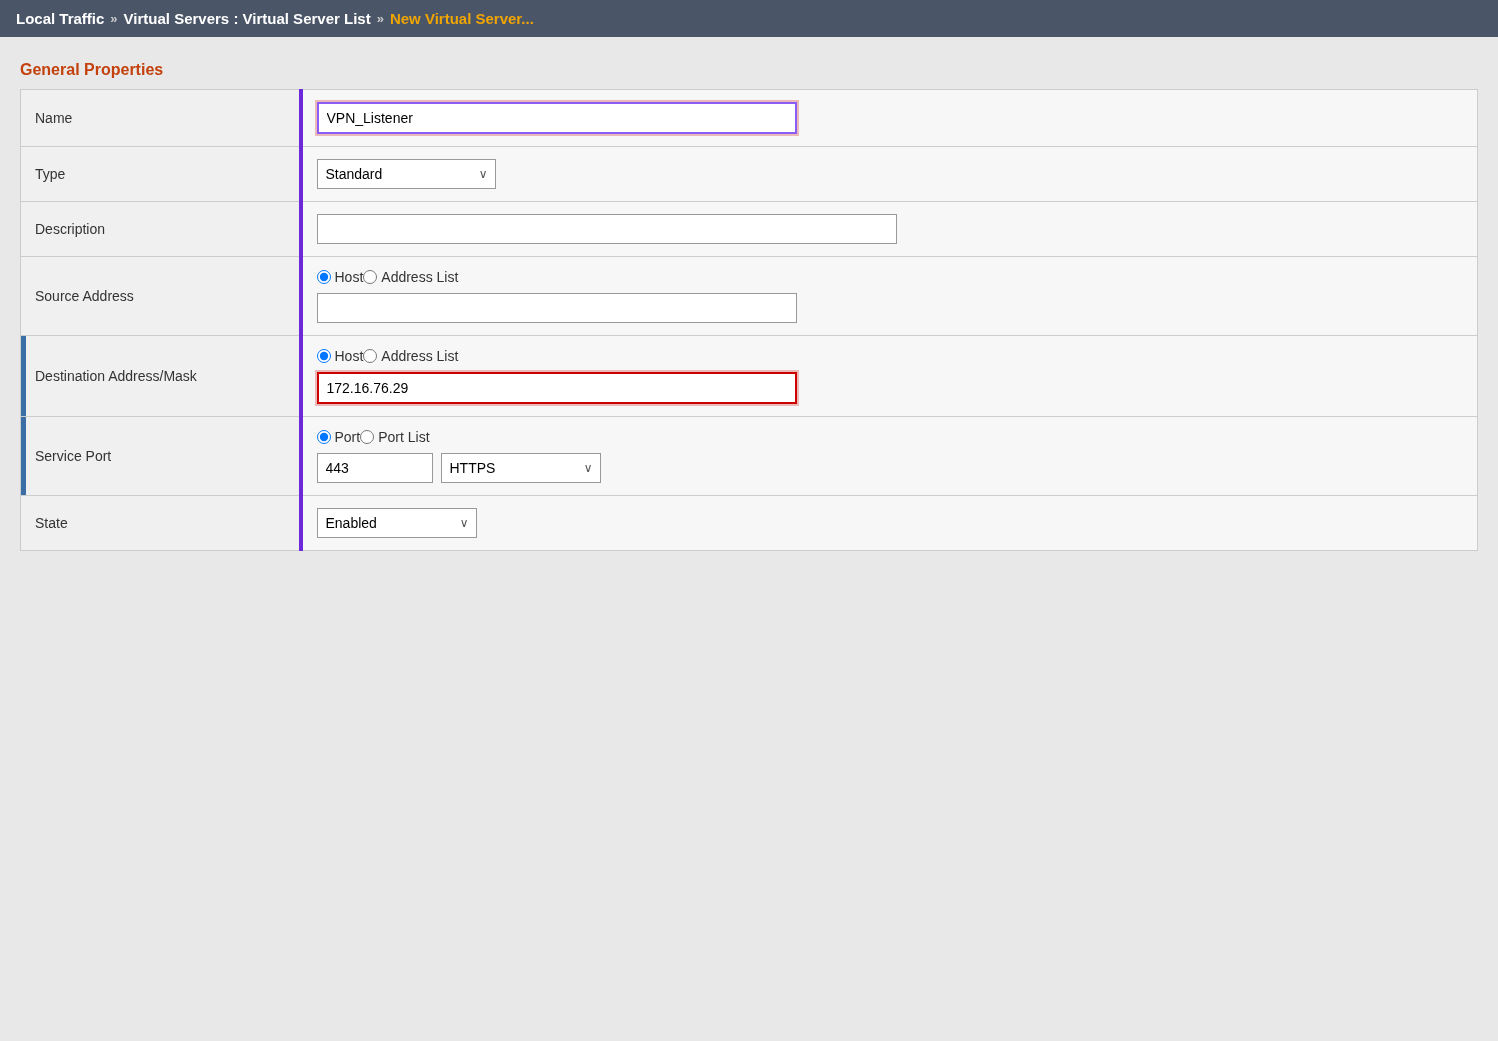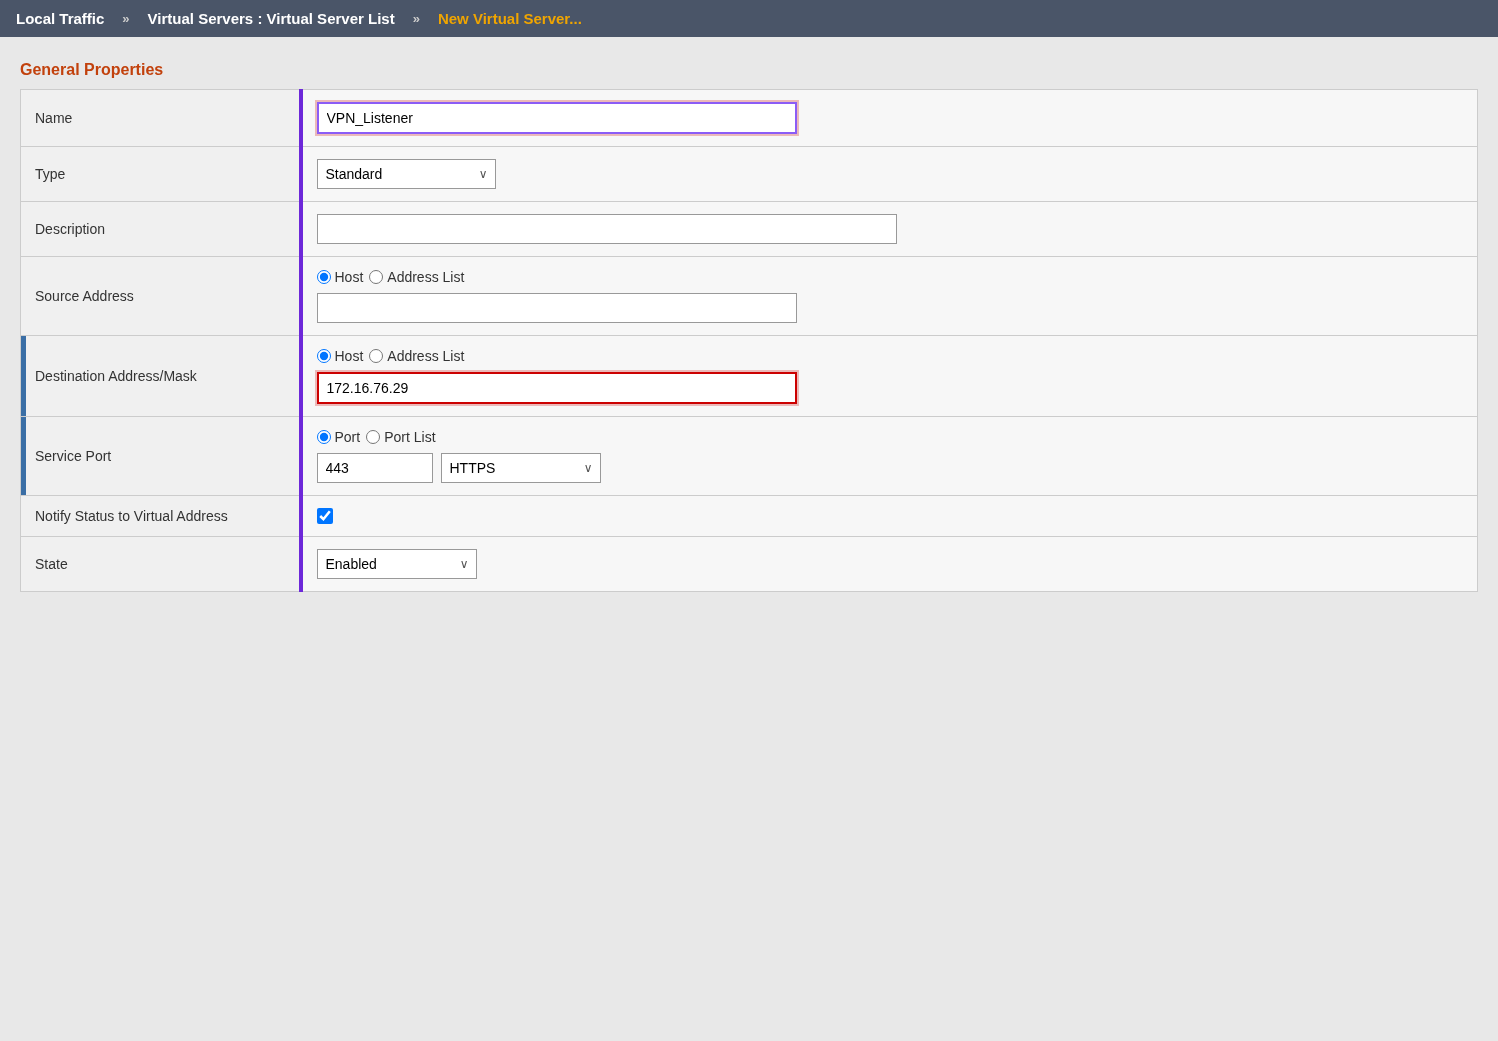--- a/index.html
+++ b/index.html
@@ -18,7 +18,7 @@
       font-weight: bold;
       display: flex;
       align-items: center;
-      gap: 18px;
+      gap: 6px;
     }
     .breadcrumb-bar .separator {
       color: #ccc;

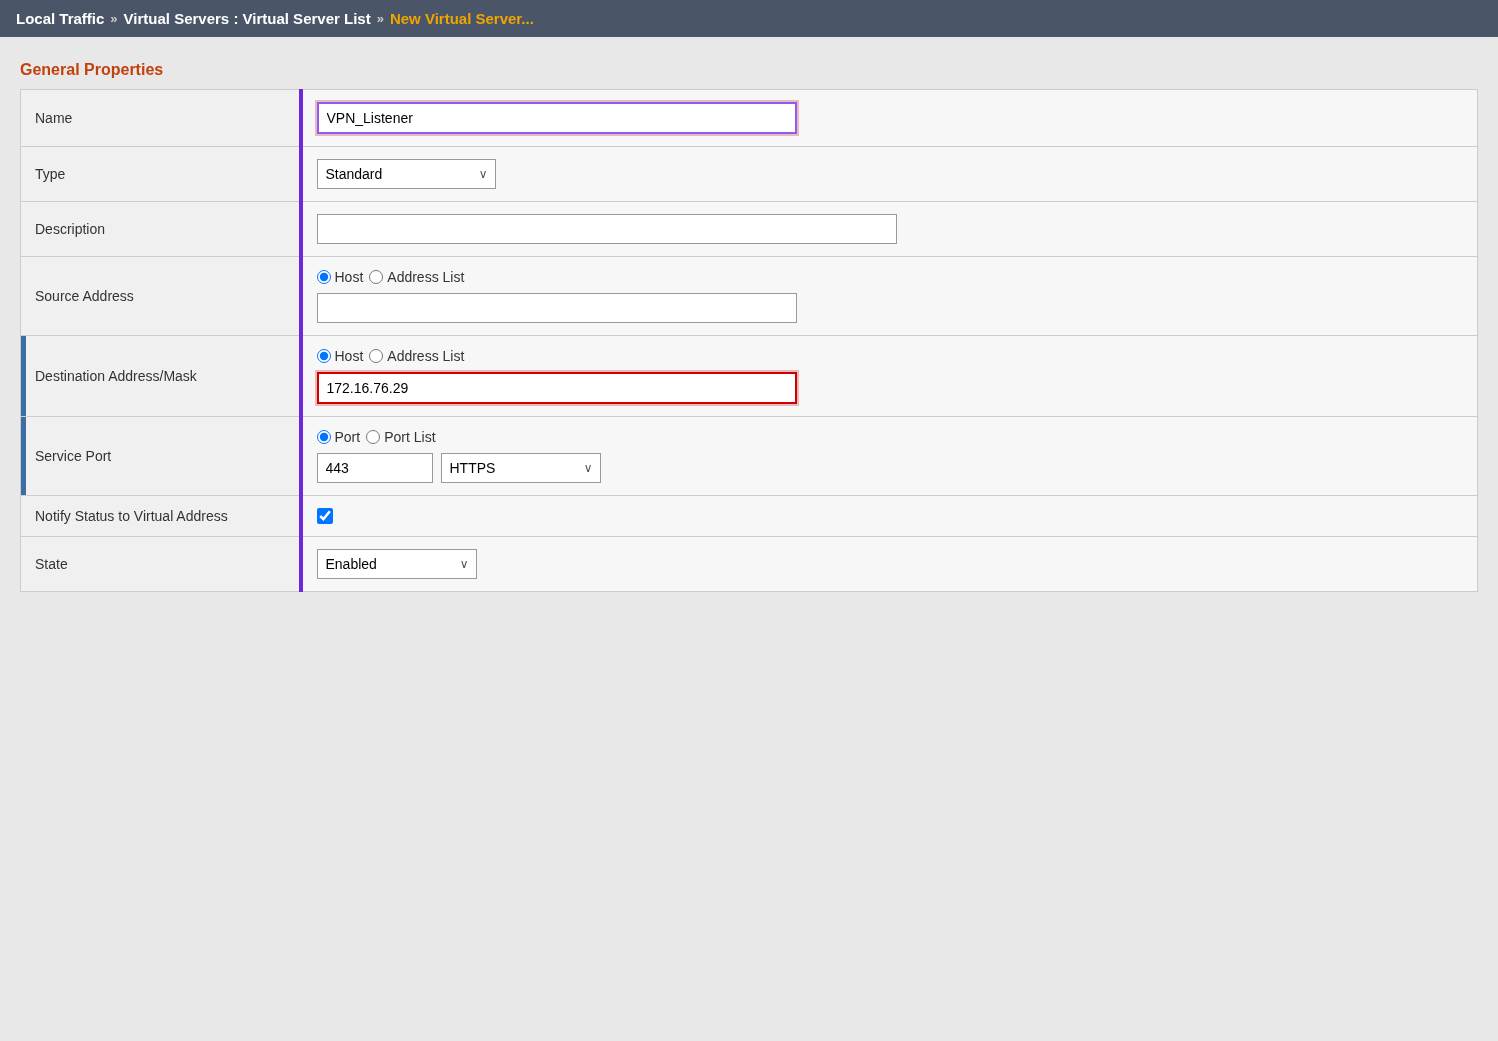--- a/index.html
+++ b/index.html
@@ -128,7 +128,7 @@
     .radio-group {
       display: flex;
       align-items: center;
-      gap: 6px;
+      gap: 0;
       margin-bottom: 8px;
     }
 

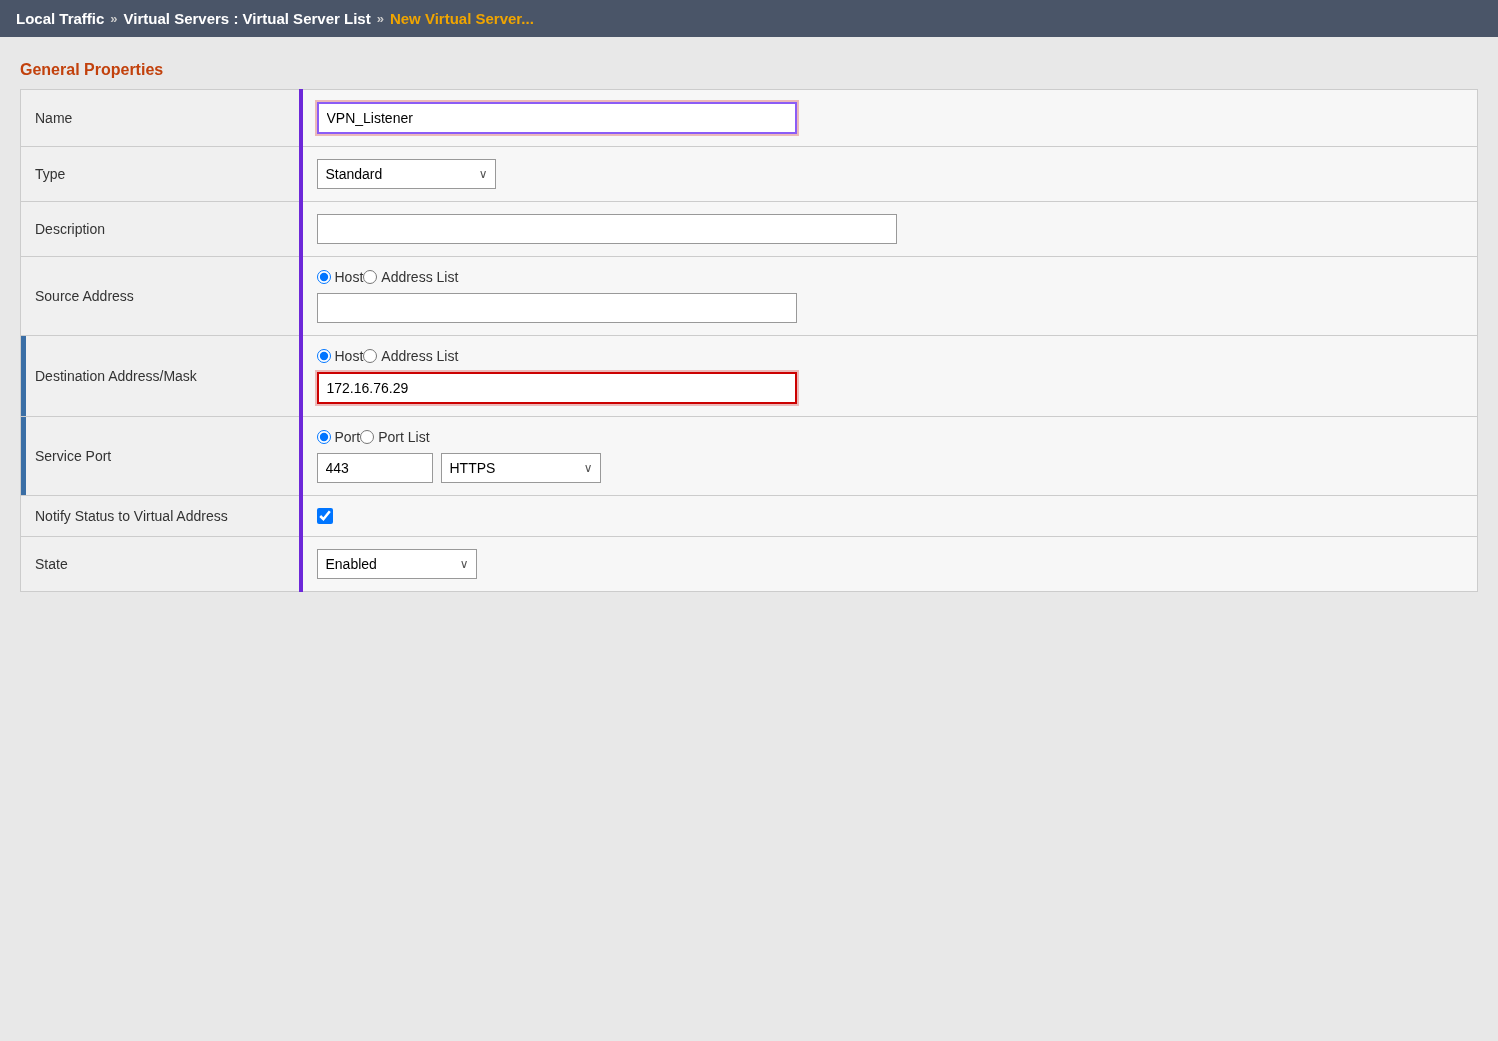--- a/index.html
+++ b/index.html
@@ -297,16 +297,6 @@
       </td>
     </tr>
 
-    <tr>
-      <td class="label-cell">
-        <span>Notify Status to Virtual Address</span>
-      </td>
-      <td class="value-cell">
-        <div class="checkbox-cell">
-          <input type="checkbox" checked="" style="">
-        </div>
-      </td>
-    </tr>
 
     <tr>
       <td class="label-cell">

